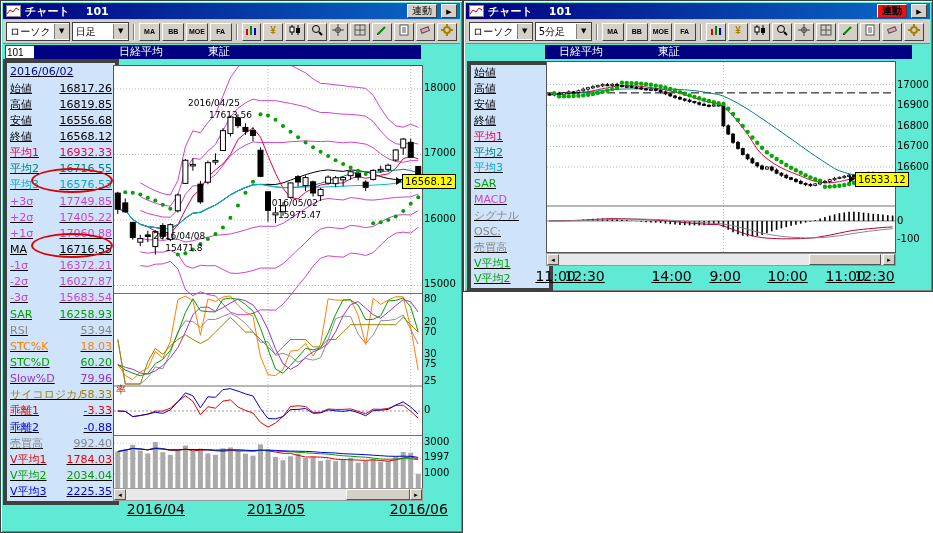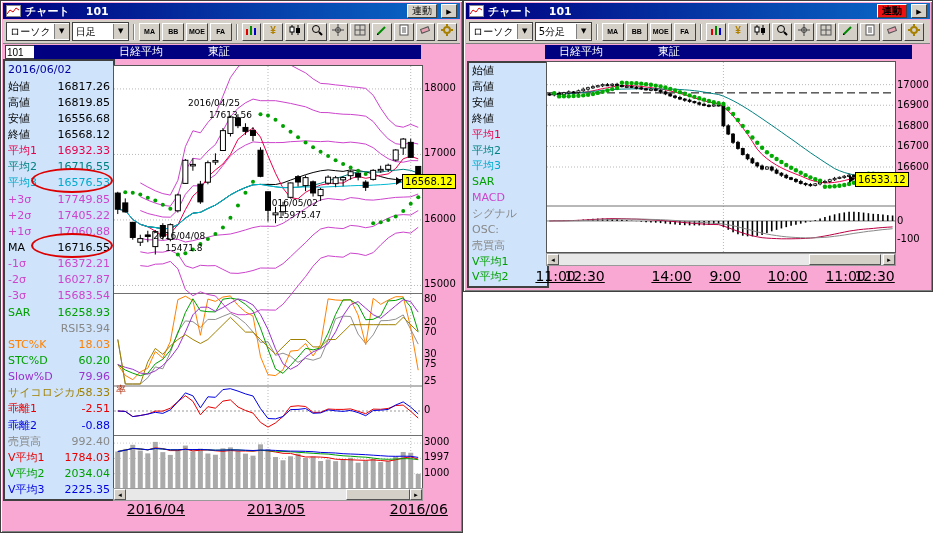--- a/index.html
+++ b/index.html
@@ -4,7 +4,7 @@
 <style>
   html,body{margin:0;padding:0;background:#f0f0f0;font-family:"DejaVu Sans","Liberation Sans",sans-serif;}
   #root{position:relative;width:933px;height:533px;background:#ffffff;overflow:hidden;}
-  .win{position:absolute;background:#f9a8d4;border:1px solid #404040;box-shadow:inset 1px 1px 0 #ffffff, inset -1px -1px 0 #808080;}
+  .win{position:absolute;background:#5eead4;border:1px solid #404040;box-shadow:inset 1px 1px 0 #ffffff, inset -1px -1px 0 #808080;}
   #win-left{left:0;top:0;width:461px;height:531px;}
   #win-right{left:463px;top:0;width:468px;height:290px;}
   .titlebar{position:absolute;left:2px;top:2px;right:2px;height:16px;background:linear-gradient(90deg,#000080,#0a6cc8);color:#fff;display:flex;align-items:center;gap:4px;padding:0 3px;font-size:11px;}

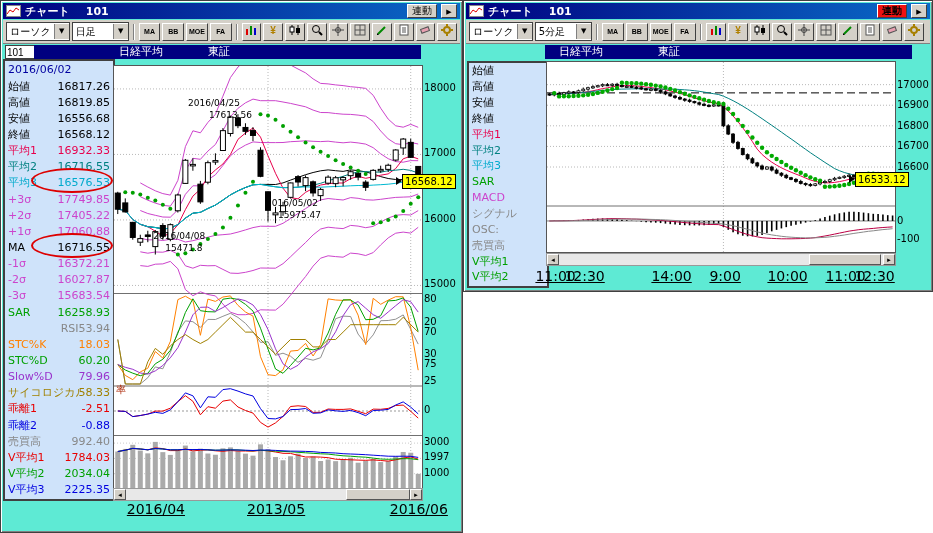--- a/index.html
+++ b/index.html
@@ -30,7 +30,7 @@
   .bluebar-right{left:81px;width:367px;}
   .bluebar-right .hname{margin-left:14px;}
   .bluebar-right .hexch{margin-left:55px;}
-  .sidebar{position:absolute;background:#cfe3fa;border:2px solid #404040;font-size:11px;overflow:hidden;}
+  .sidebar{position:absolute;background:#cfe3fa;border:4px solid #404040;font-size:11px;overflow:hidden;text-decoration:underline;}
   #sb-left{left:2px;top:58px;width:108px;height:438px;}
   #sb-right{left:3px;top:60px;width:78px;height:223px;}
   .daterow{height:17px;color:#0000a0;padding-left:3px;line-height:17px;}

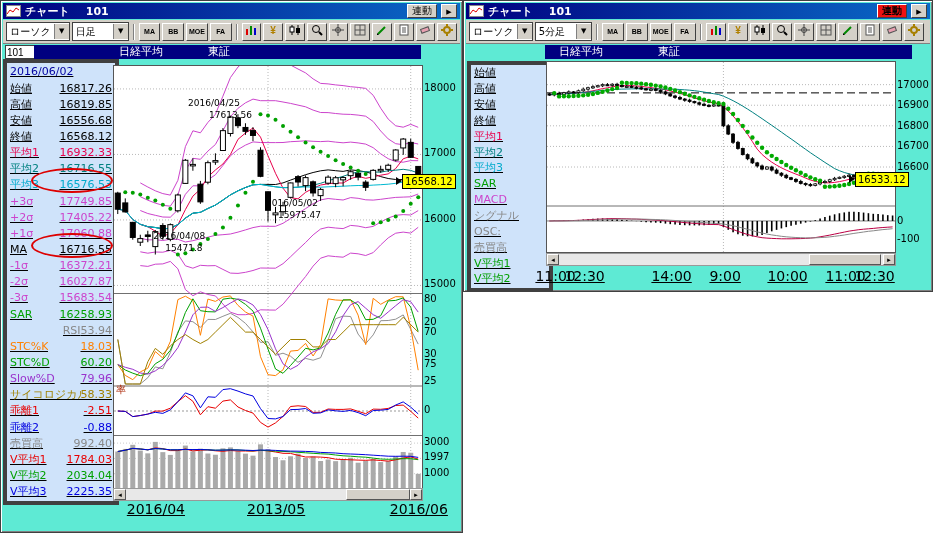--- a/index.html
+++ b/index.html
@@ -218,7 +218,7 @@
           <span class="lab" style="color: rgb(0, 160, 0);">SAR</span>
           <span class="val" style="color: rgb(0, 160, 0);">16258.93</span>
         </div>
-        <div class="srow" style="height: 16.15px; justify-content: flex-end;">
+        <div class="srow" style="height: 16.15px;">
           <span class="lab" style="color: rgb(136, 136, 136);">RSI</span>
           <span class="val" style="color: rgb(136, 136, 136);">53.94</span>
         </div>

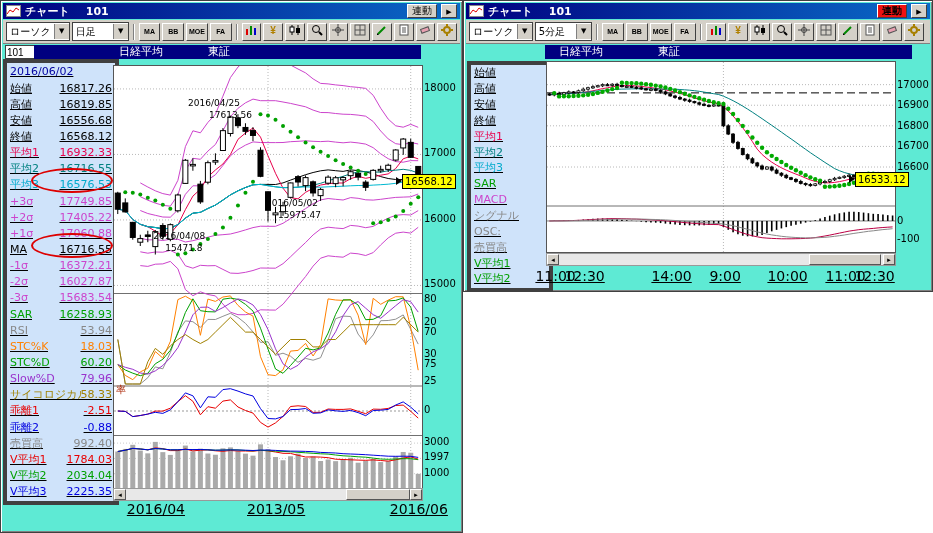--- a/index.html
+++ b/index.html
@@ -240,7 +240,7 @@
         </div>
         <div class="srow" style="height: 16.15px;">
           <span class="lab" style="color: rgb(232, 0, 0);">乖離1</span>
-          <span class="val" style="color: rgb(232, 0, 0);">-2.51</span>
+          <span class="val" style="color: rgb(232, 0, 0);">-3.33</span>
         </div>
         <div class="srow" style="height: 16.15px;">
           <span class="lab" style="color: rgb(0, 0, 224);">乖離2</span>

